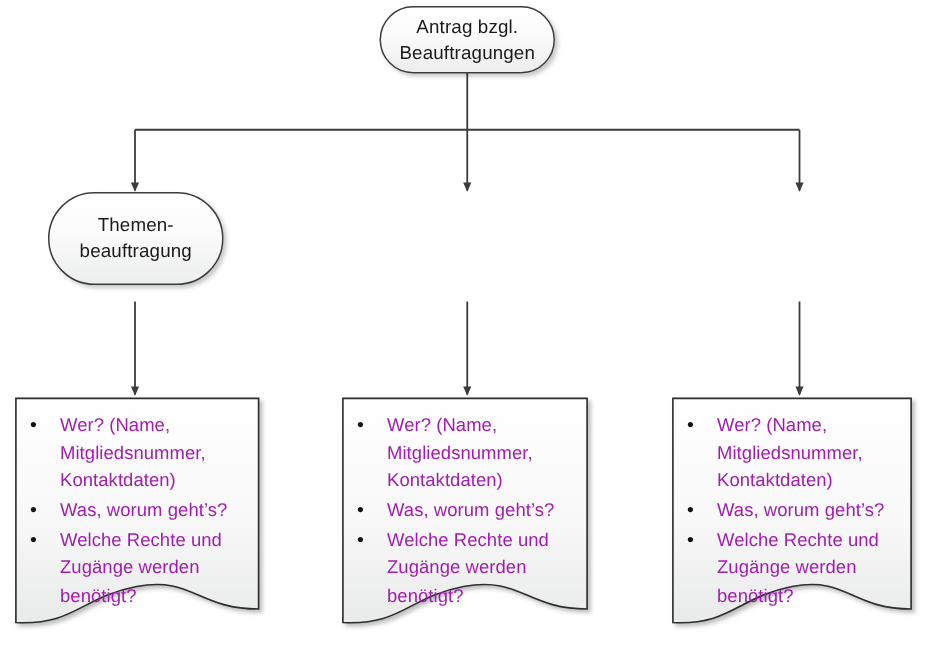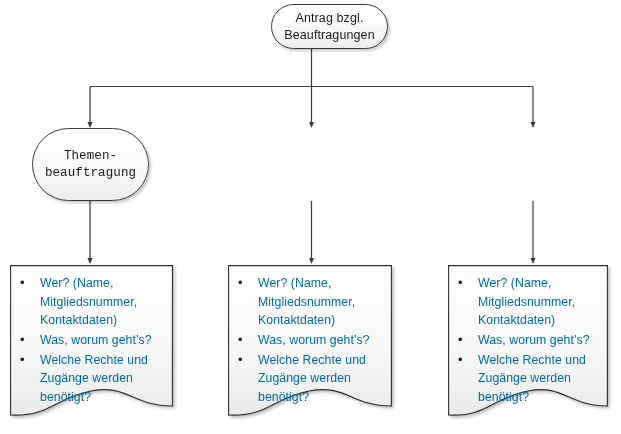--- a/index.html
+++ b/index.html
@@ -115,7 +115,7 @@
     <path d="M 533 201 L 533 263" stroke="#3b3b3b" stroke-width="1.2" fill="none" marker-end="url(#arrow)"></path>
   </svg>
 
-  <div class="node" style="left:271px; top:4px; width:117px; height:45px;">
+  <div class="node" style="left:253px; top:4px; width:117px; height:45px;">
     <span class="node-label">Antrag bzgl.
 Beauftragungen</span>
   </div>

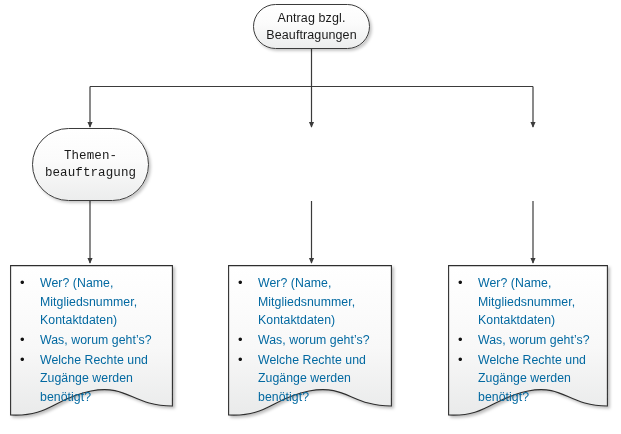--- a/index.html
+++ b/index.html
@@ -120,7 +120,7 @@
 Beauftragungen</span>
   </div>
 
-  <div class="node" style="left:32px; top:128px; width:117px; height:73px;font-family:Liberation Mono, monospace;">
+  <div class="node" style="left:32px; top:128px; width:117px; height:62px;">
     <span class="node-label">Themen-
 beauftragung</span>
   </div>

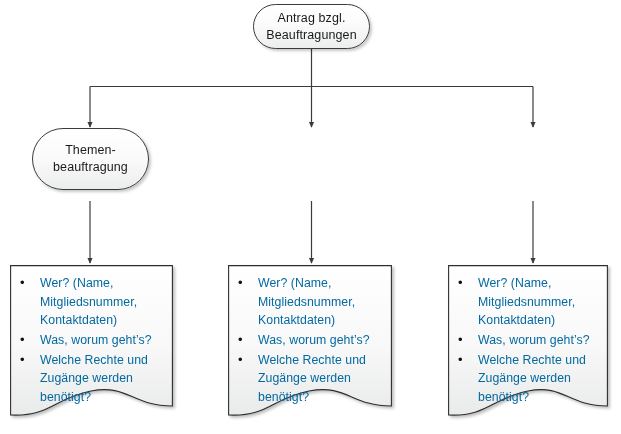--- a/index.html
+++ b/index.html
@@ -67,7 +67,7 @@
   }
   .bullets li {
     position: relative;
-    color: #0369a1;
+    color: #a21caf;
     font-size: 12.3px;
     line-height: 1.52;
     margin: 0 0 1px 0;

